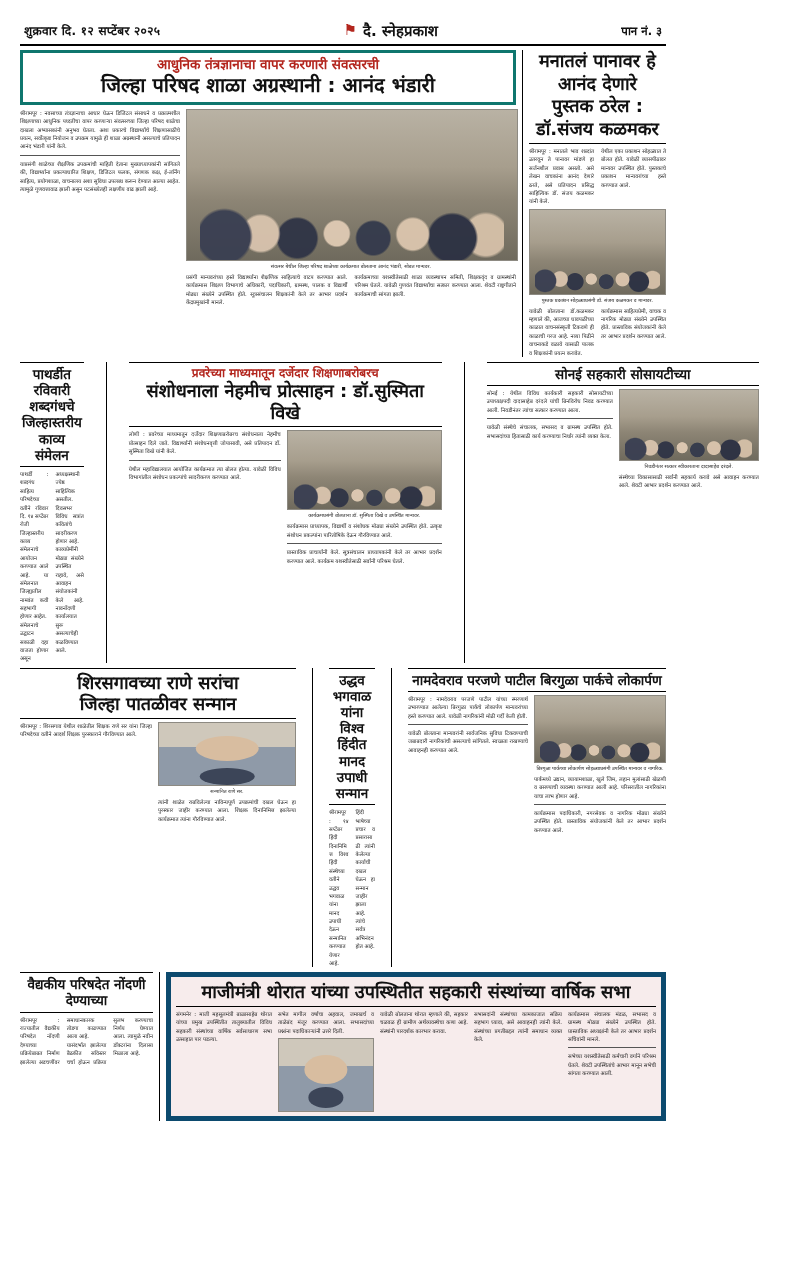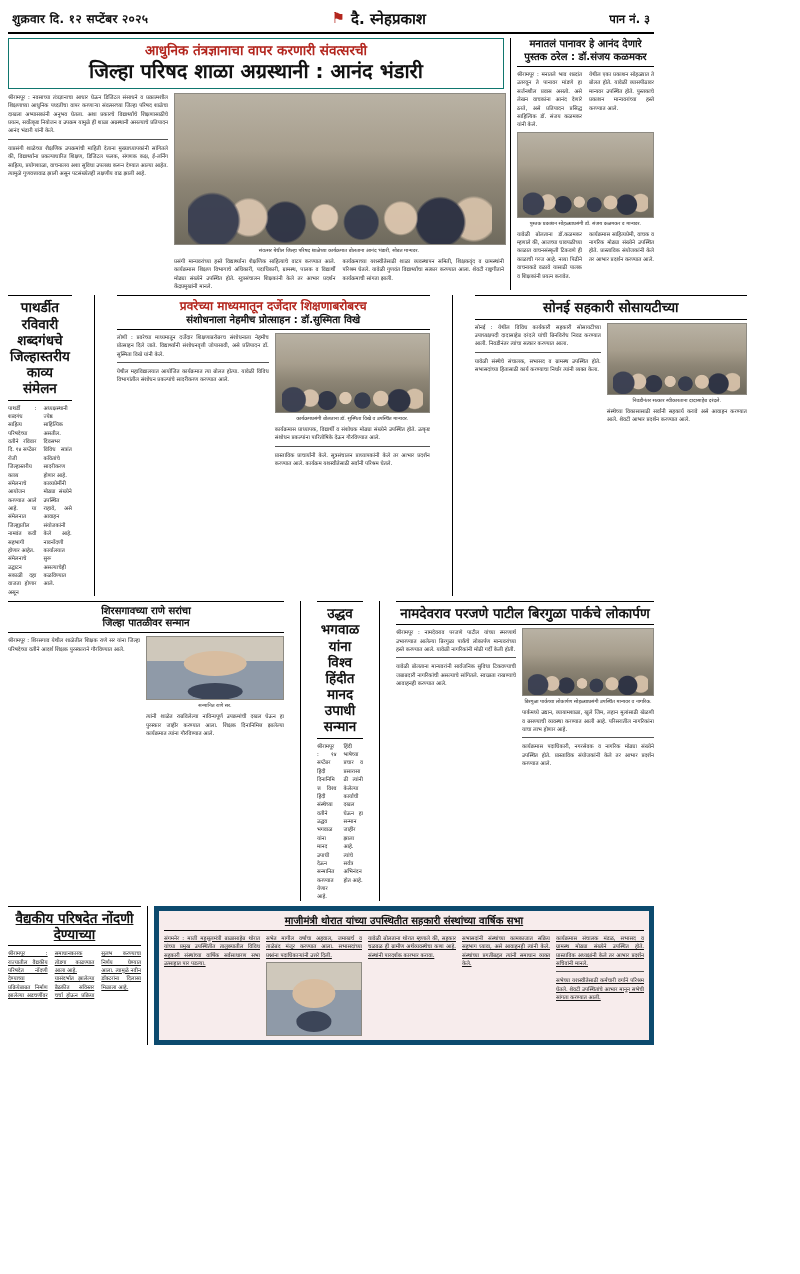--- a/index.html
+++ b/index.html
@@ -13,8 +13,9 @@
   .page{
     width:662px;height:1274px;
     box-sizing:border-box;
-    padding:6px 8px 4px 8px;
+    padding:18px 8px 4px 8px;
     position:relative;
+    margin-left:12px;
   }
   
   .masthead{

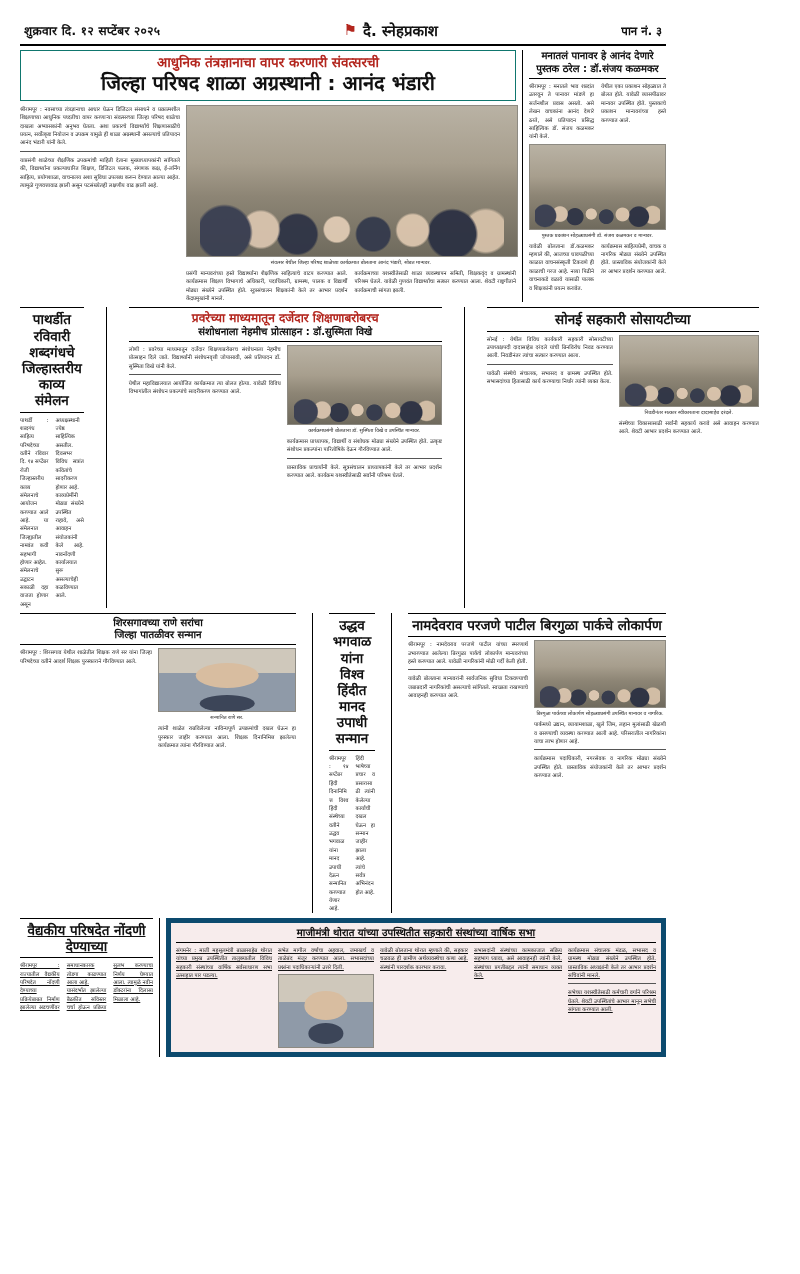--- a/index.html
+++ b/index.html
@@ -89,7 +89,7 @@
   .top-right{width:272px;}
 
   .head-band{
-    border:1px solid #0f766e;padding:3px 6px 4px 6px;text-align:center;
+    border:3px solid #0f766e;padding:3px 6px 4px 6px;text-align:center;
   }
 
   .mid{display:flex;gap:22px;margin-top:5px;}

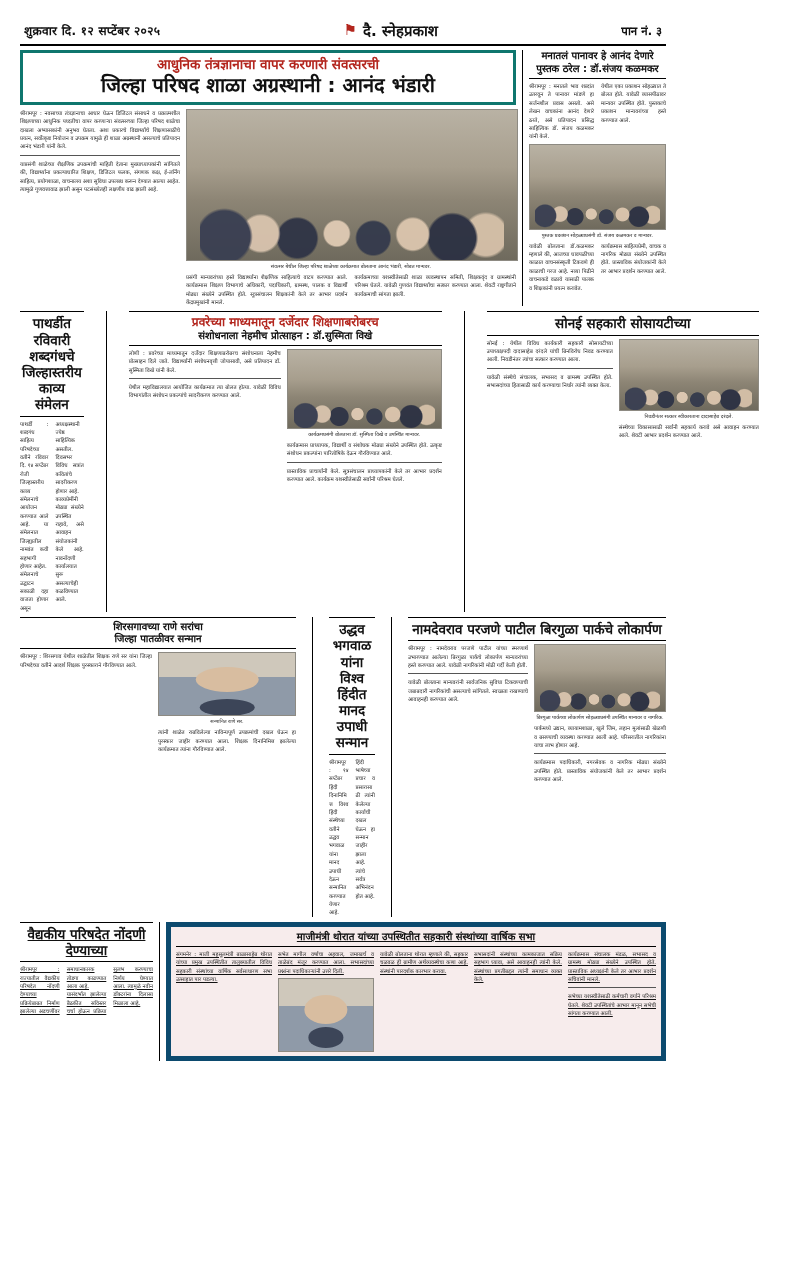--- a/index.html
+++ b/index.html
@@ -35,7 +35,7 @@
   }
   .hl-red{color:#b3261e;}
   .hl-xl{font-size:20px;}
-  .hl-lg{font-size:10px;}
+  .hl-lg{font-size:18px;}
   .hl-md{font-size:13.5px;}
   .hl-sm{font-size:12px;}
   .body-col{

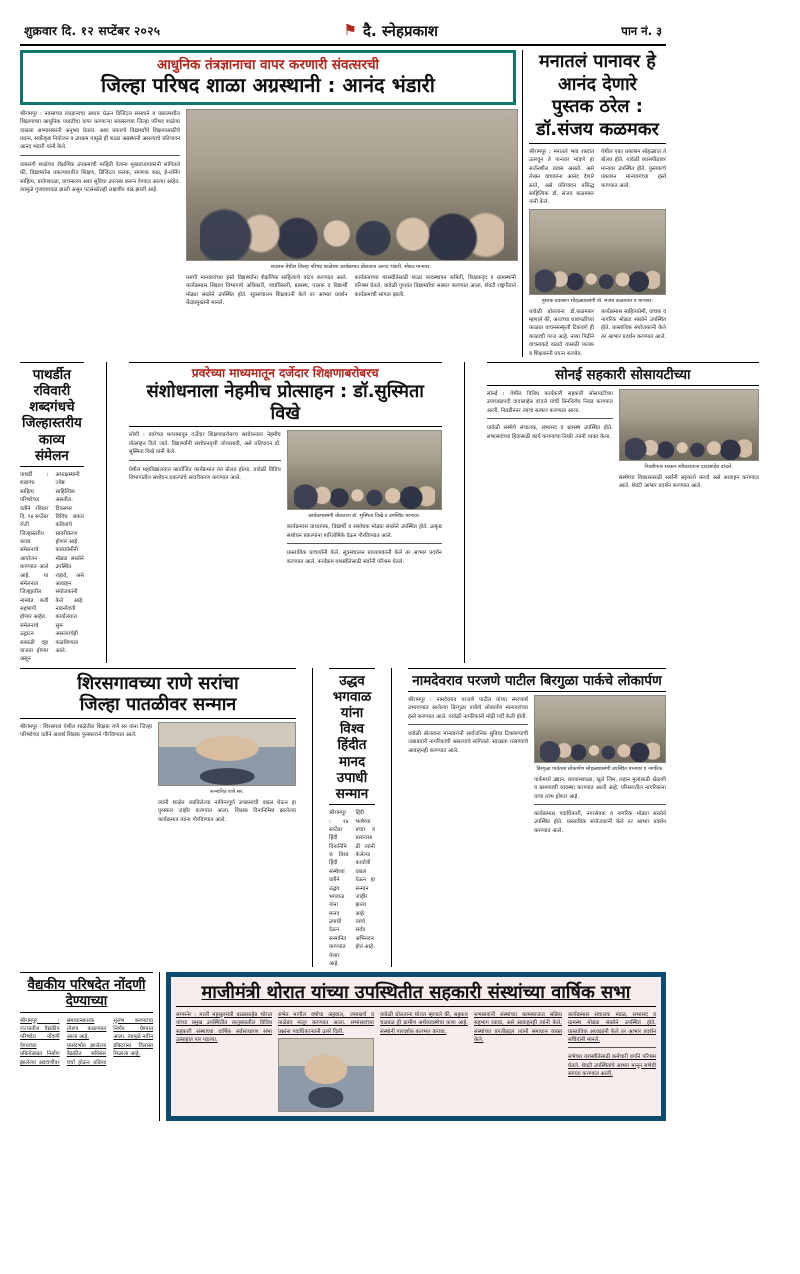--- a/index.html
+++ b/index.html
@@ -102,7 +102,7 @@
   .t-b{width:230px;}
   .t-c{width:258px;}
 
-  .bottom{display:flex;gap:6px;margin-top:5px;text-decoration:underline;}
+  .bottom{display:flex;gap:6px;margin-top:5px;}
   .b-a{width:292px;}
   .b-b{width:484px;}
 

